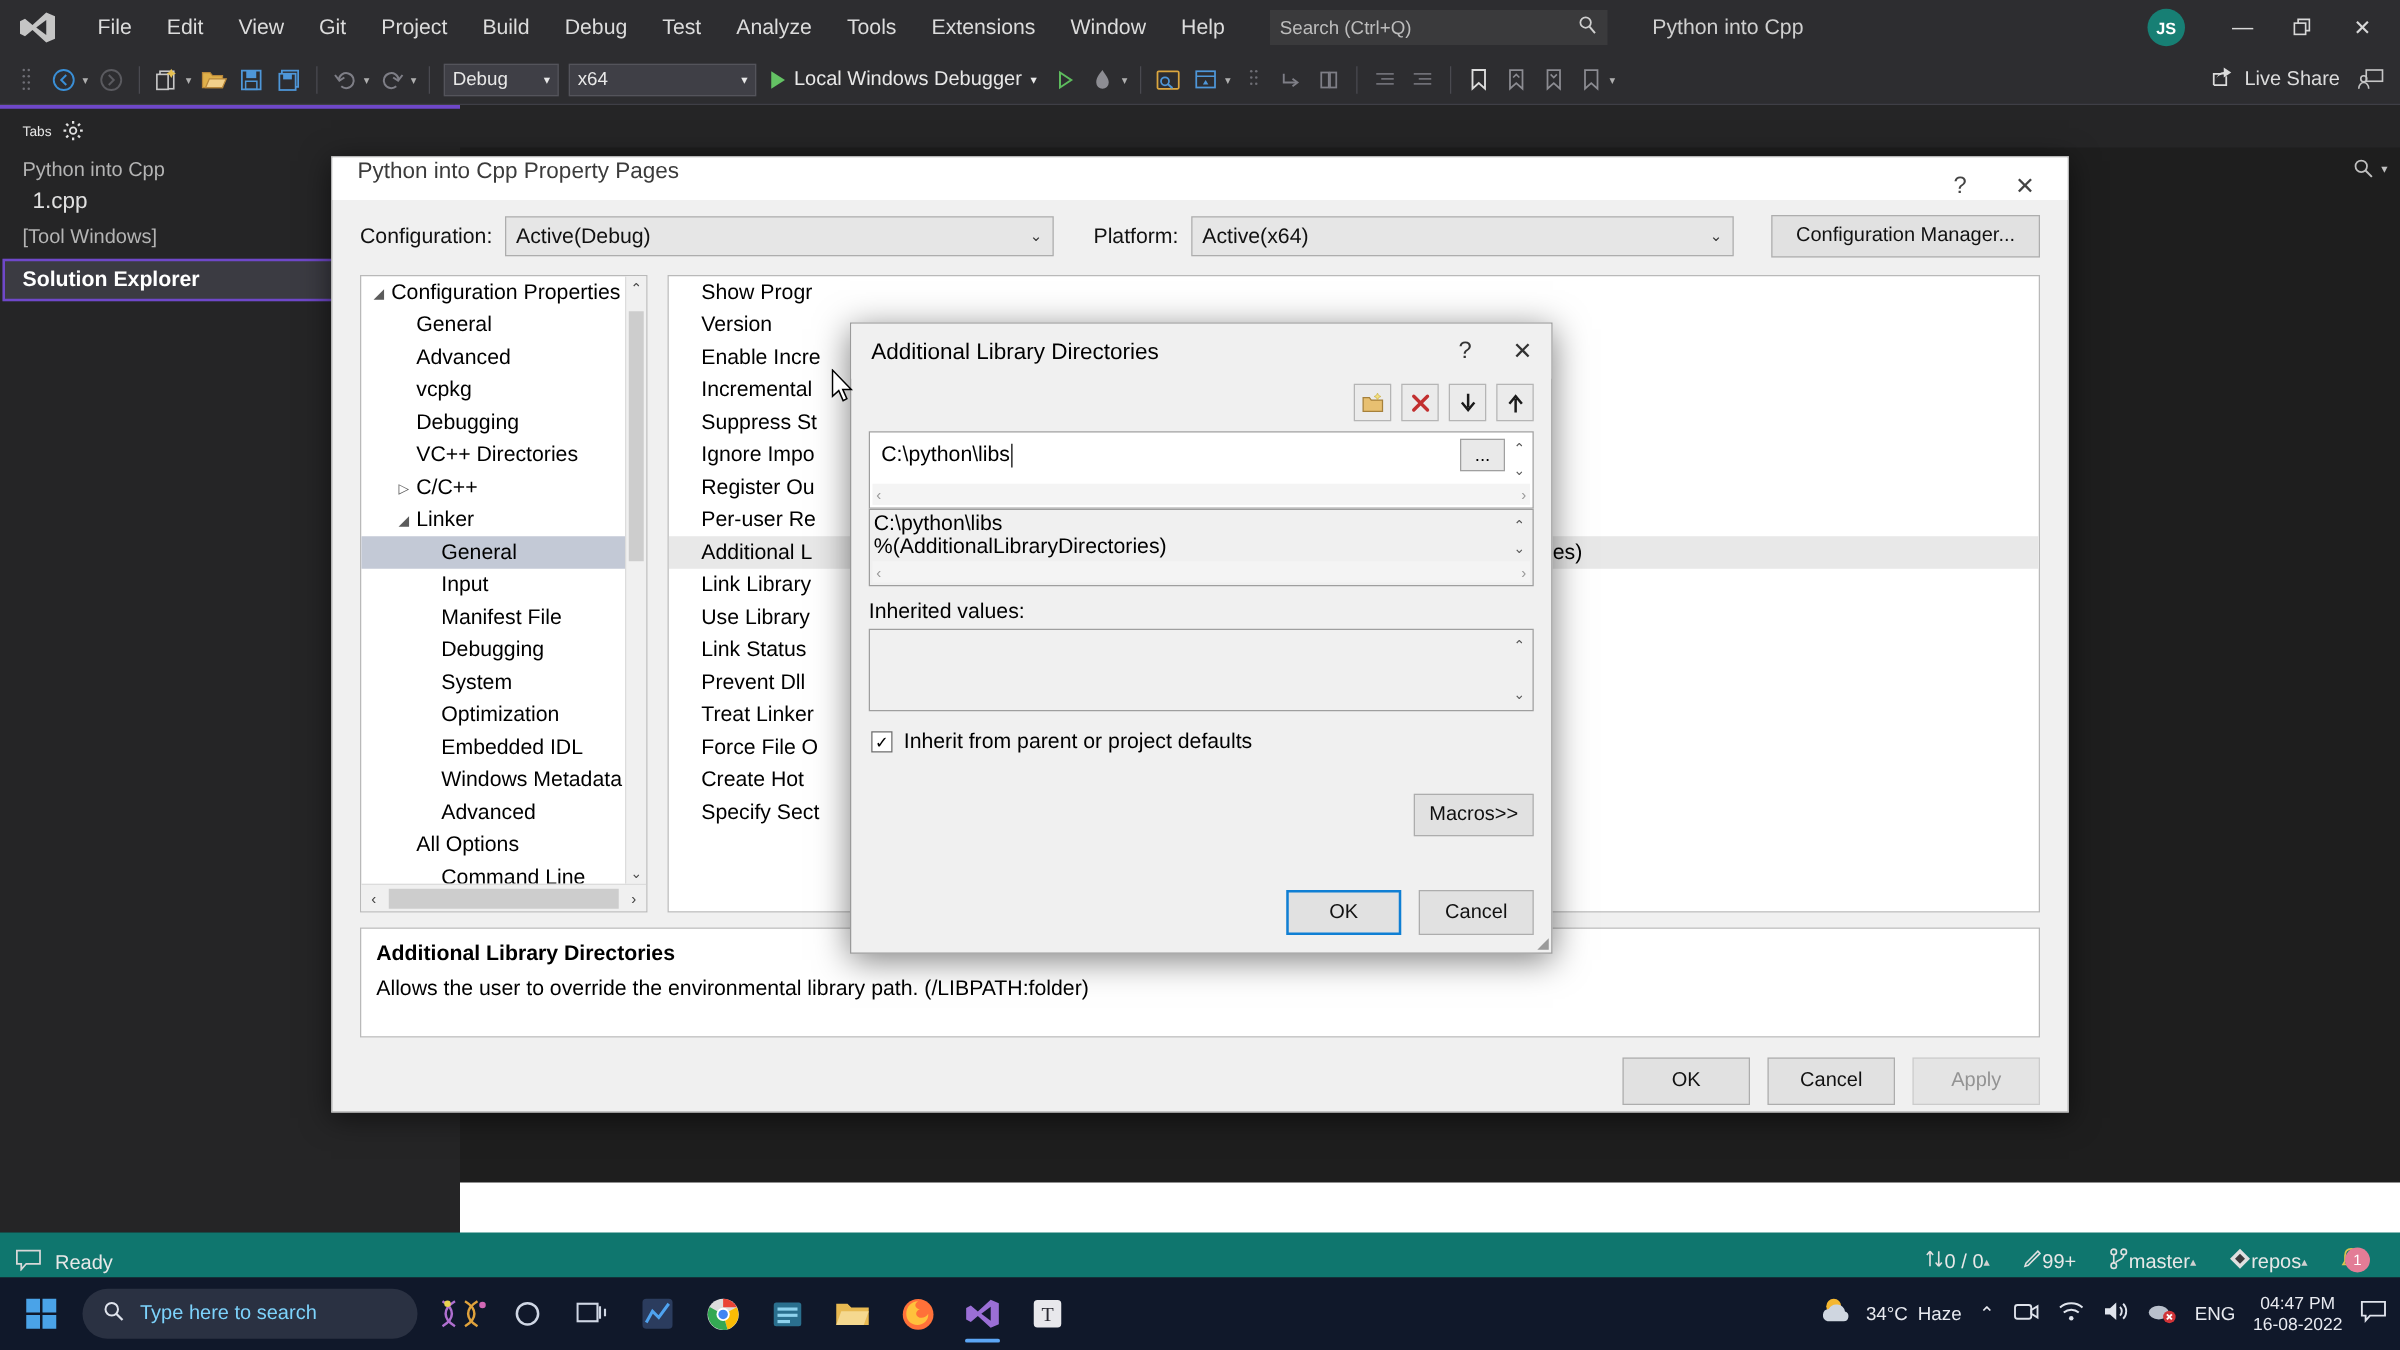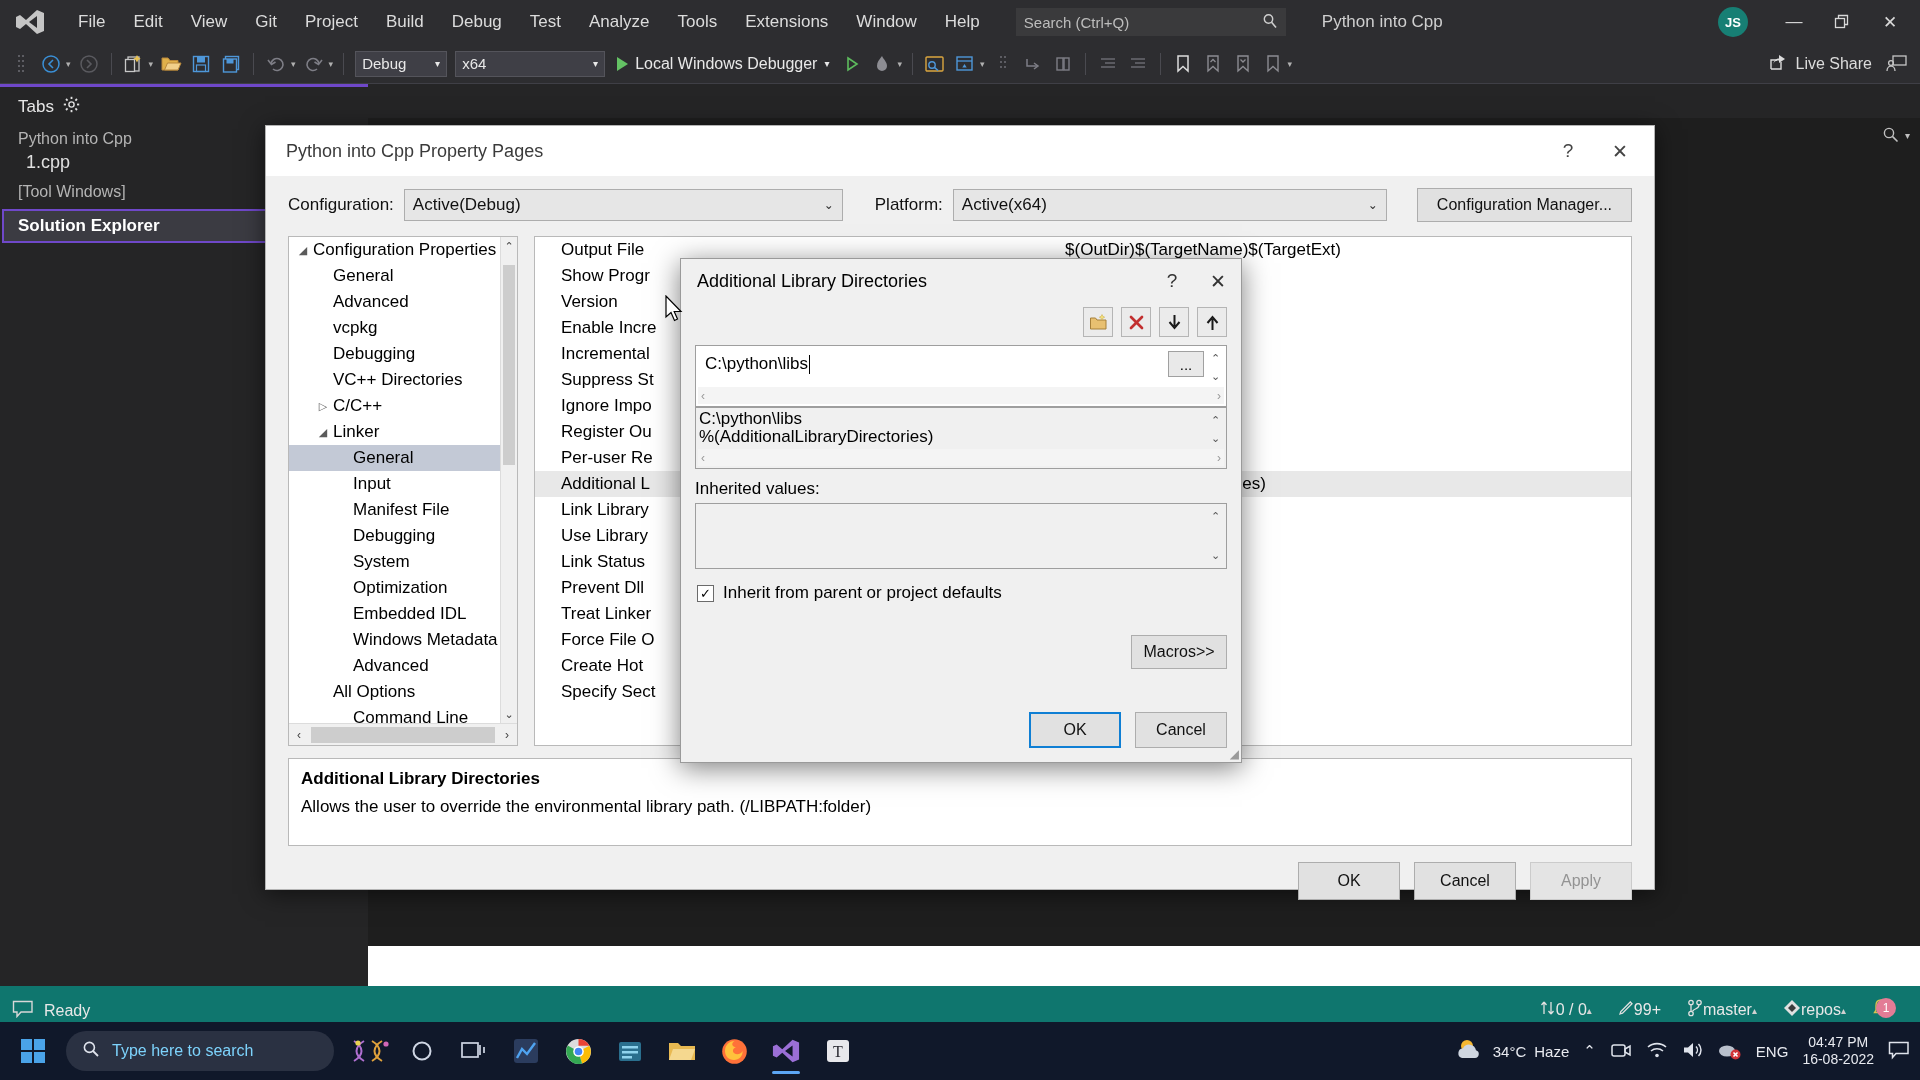--- a/index.html
+++ b/index.html
@@ -63,7 +63,7 @@
     position:absolute; left:0; top:84px; width:368px; bottom:36px;
     background:#252526; border-top:3px solid #6f48c9;
   }
-  .lp-head { display:flex; align-items:center; gap:9px; padding:9px 14px 6px 18px; color:#e6e6e6; font-size:17px;text-align:right; }
+  .lp-head { display:flex; align-items:center; gap:9px; padding:9px 14px 6px 18px; color:#e6e6e6; font-size:11px;text-align:right; }
   .lp-group { color:#b4b4b4; font-size:16px; padding:6px 18px 2px 18px; }
   .lp-item { color:#e0e0e0; font-size:18px; padding:2px 18px 4px 26px; }
   .lp-sel {

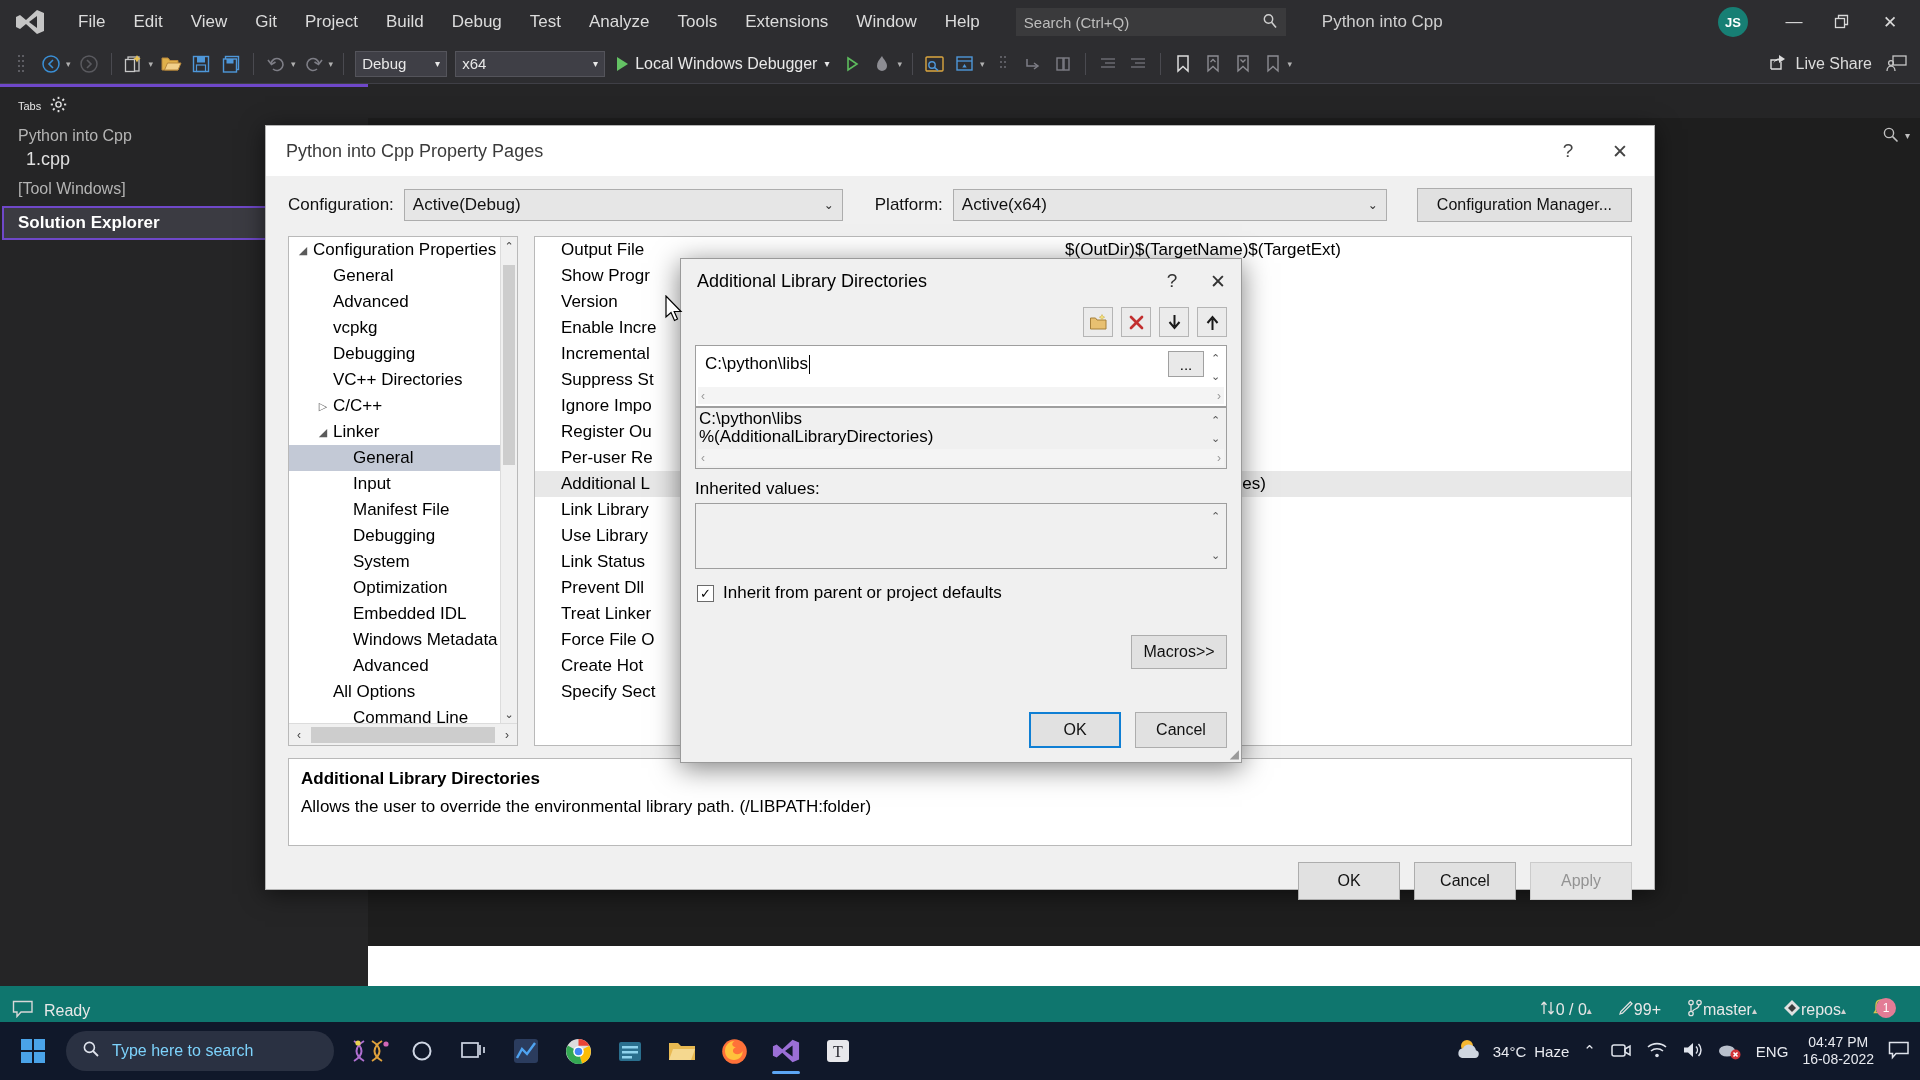--- a/index.html
+++ b/index.html
@@ -117,7 +117,7 @@
     color:#000; font-size:17px;
   }
   .pd-title {
-    height:50px; background:#ffffff; display:flex; align-items:center;
+    height:34px; background:#ffffff; display:flex; align-items:flex-start;
     padding:0 8px 0 20px; color:#3b3b3b; font-size:18px;
   }
   .pd-title .t { flex:1; }

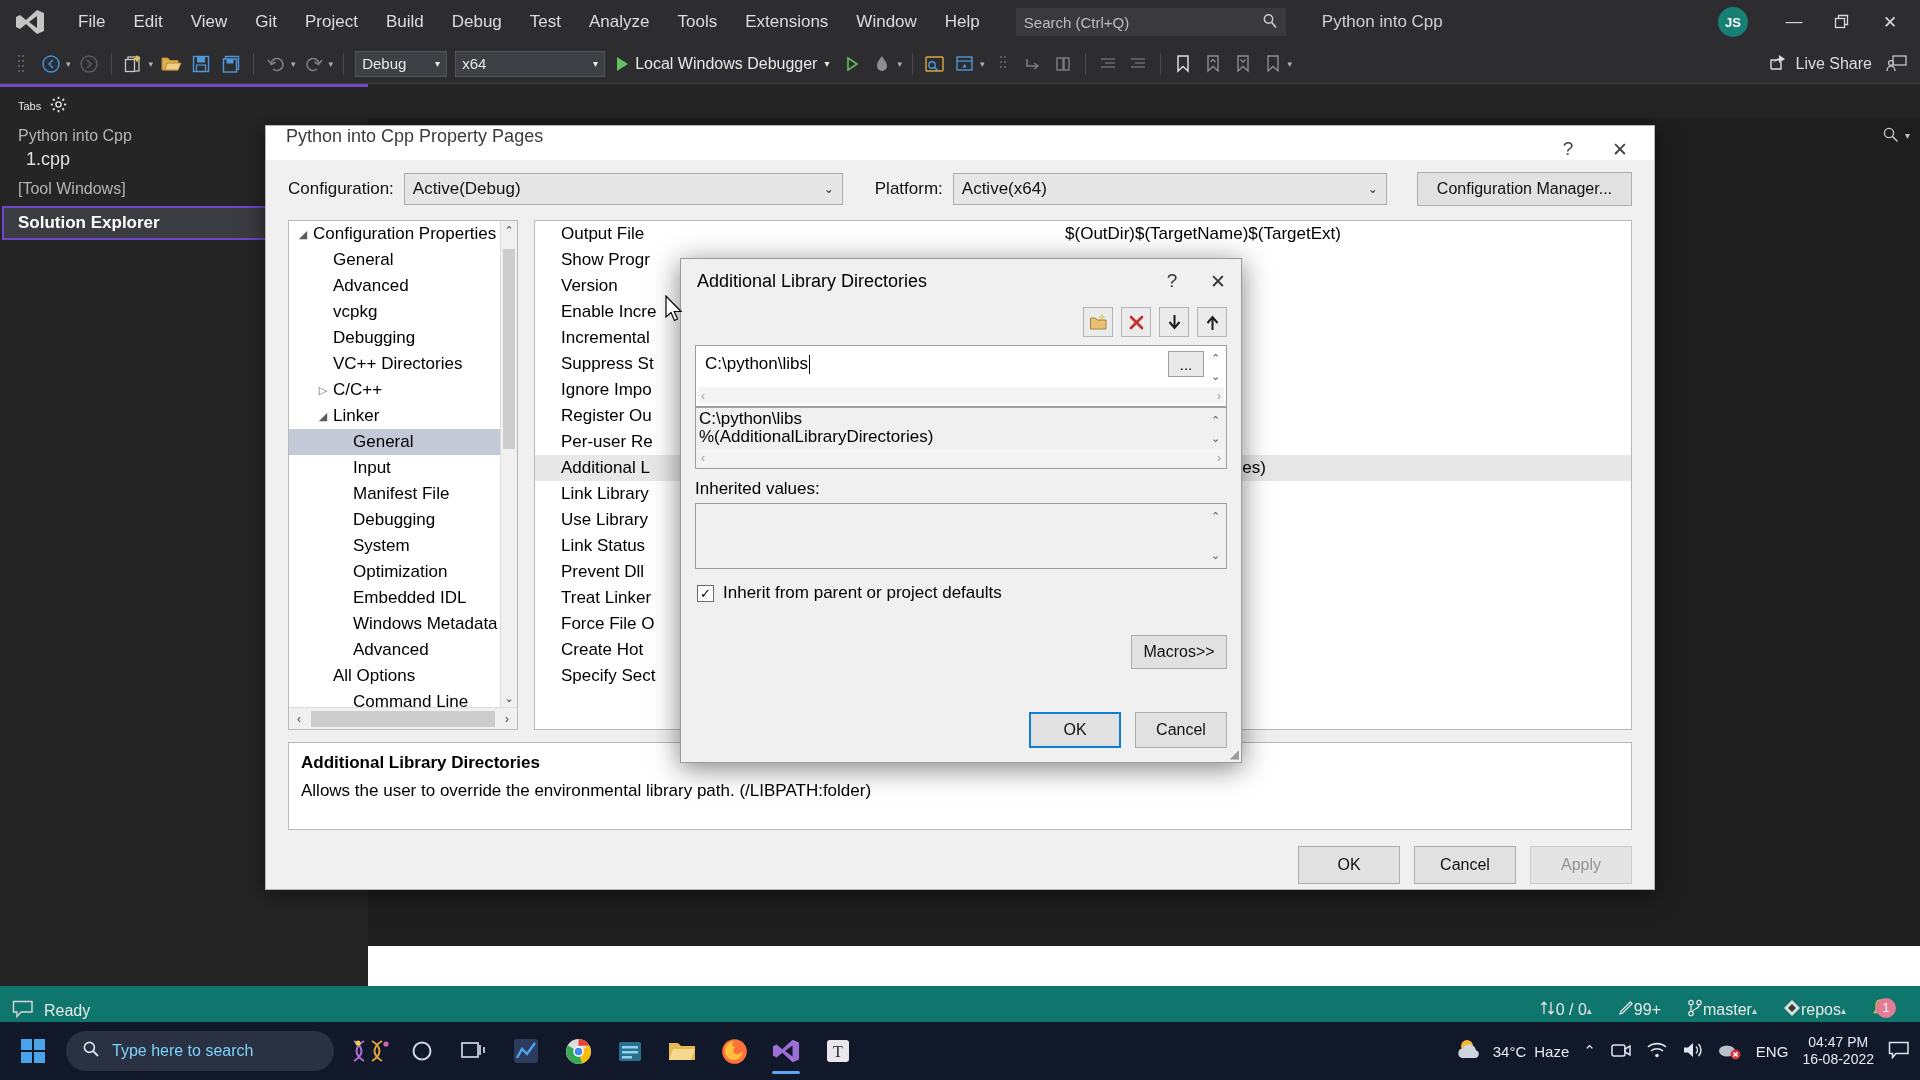--- a/index.html
+++ b/index.html
@@ -676,10 +676,6 @@
     <div class="prop-pane">
       <div id="prop-rows">
           <div class="prow">
-            <div class="pname">Output File</div>
-            <div class="pval">$(OutDir)$(TargetName)$(TargetExt)</div>
-          </div>
-          <div class="prow">
             <div class="pname">Show Progr</div>
             <div class="pval"></div>
           </div>

